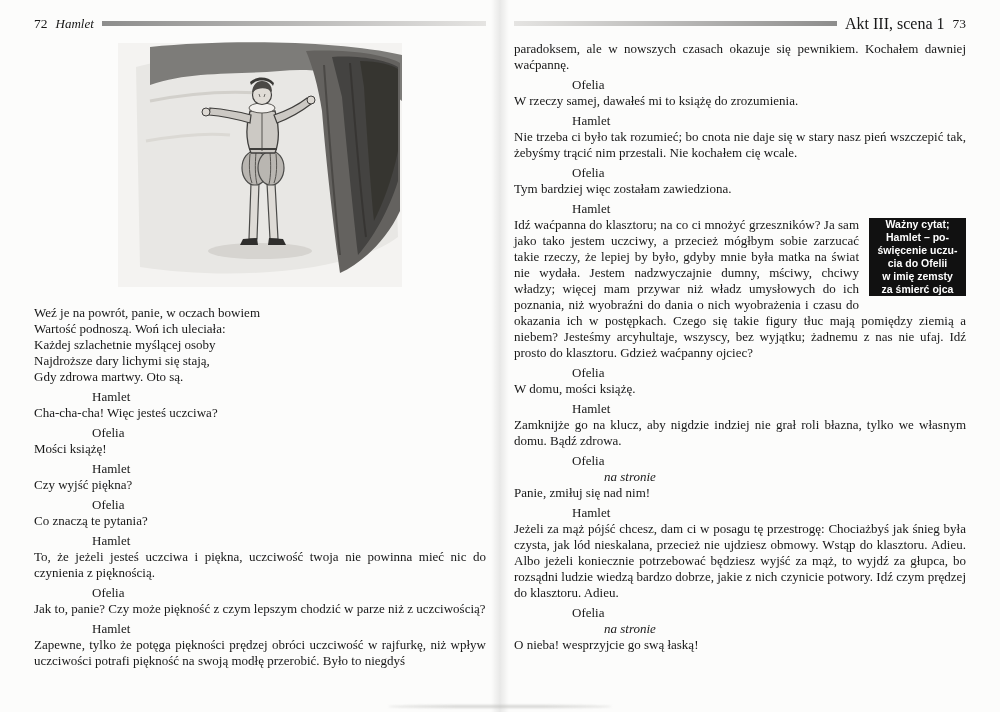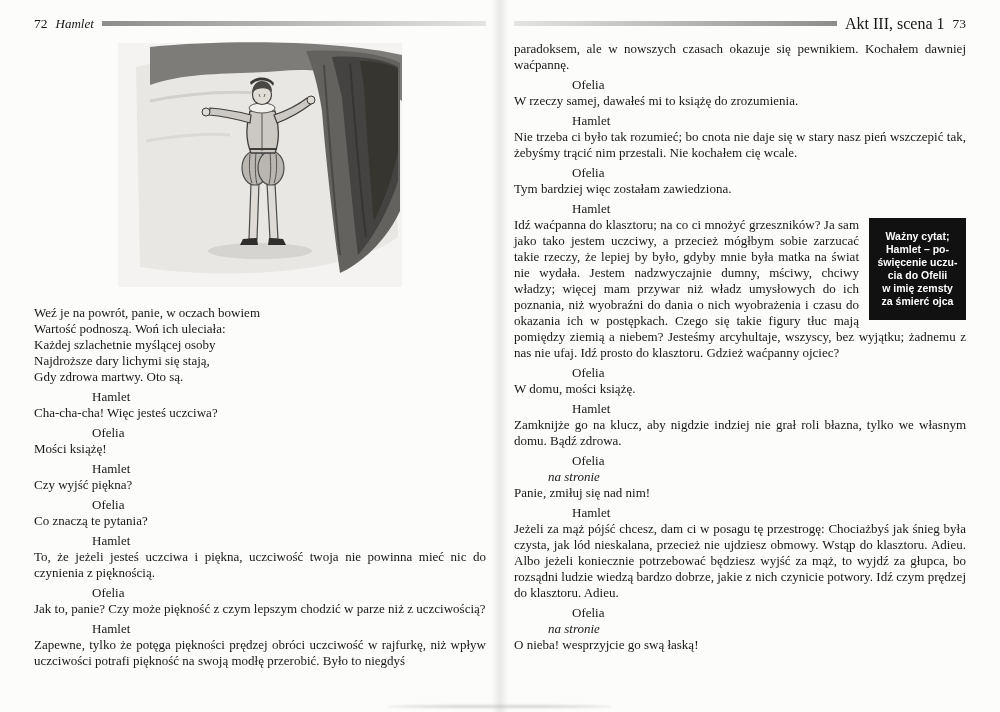--- a/index.html
+++ b/index.html
@@ -51,7 +51,7 @@
     float: right;
     width: 97px;
     margin: 1px 0 4px 10px;
-    padding: 12px 4px;
+    padding: 0 4px;
     background: #111111;
     color: #ffffff;
     font-family: "Liberation Sans", sans-serif;

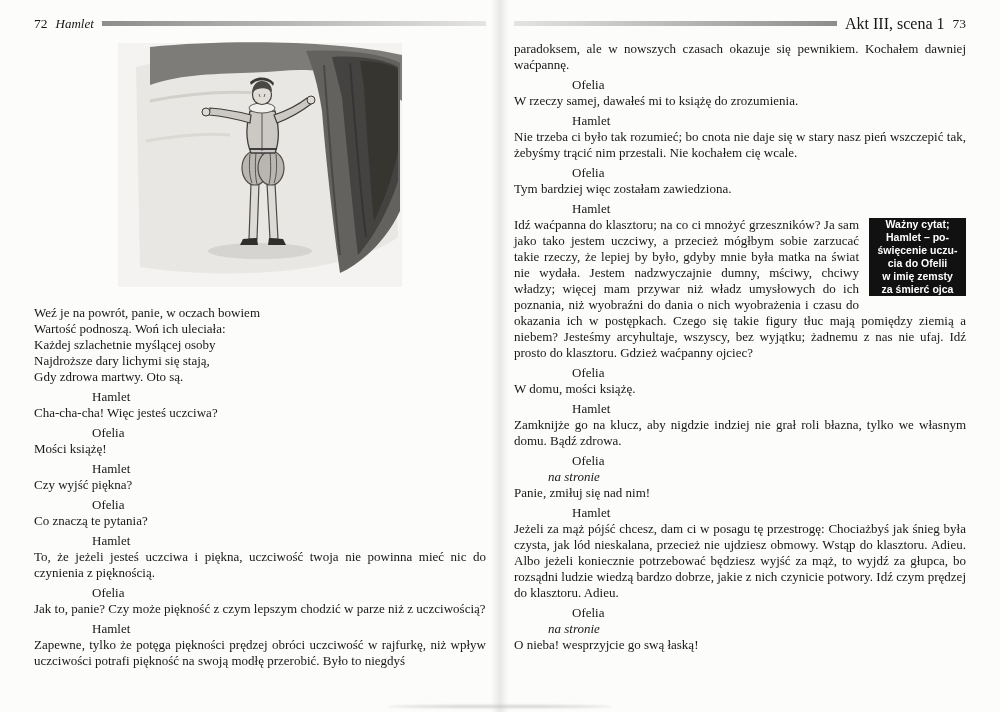--- a/index.html
+++ b/index.html
@@ -41,7 +41,7 @@
   .body-text { font-size: 13px; line-height: 16px; }
   p.line { margin: 0; text-align: justify; }
   .speaker { font-weight: normal; margin: 4px 0 0 58px; line-height: 16px; }
-  .direction { font-style: italic; margin: 0 0 0 34px; line-height: 16px; }
+  .direction { font-style: italic; margin: 0 0 0 90px; line-height: 16px; }
 
   .verse div { line-height: 16px; }
 

